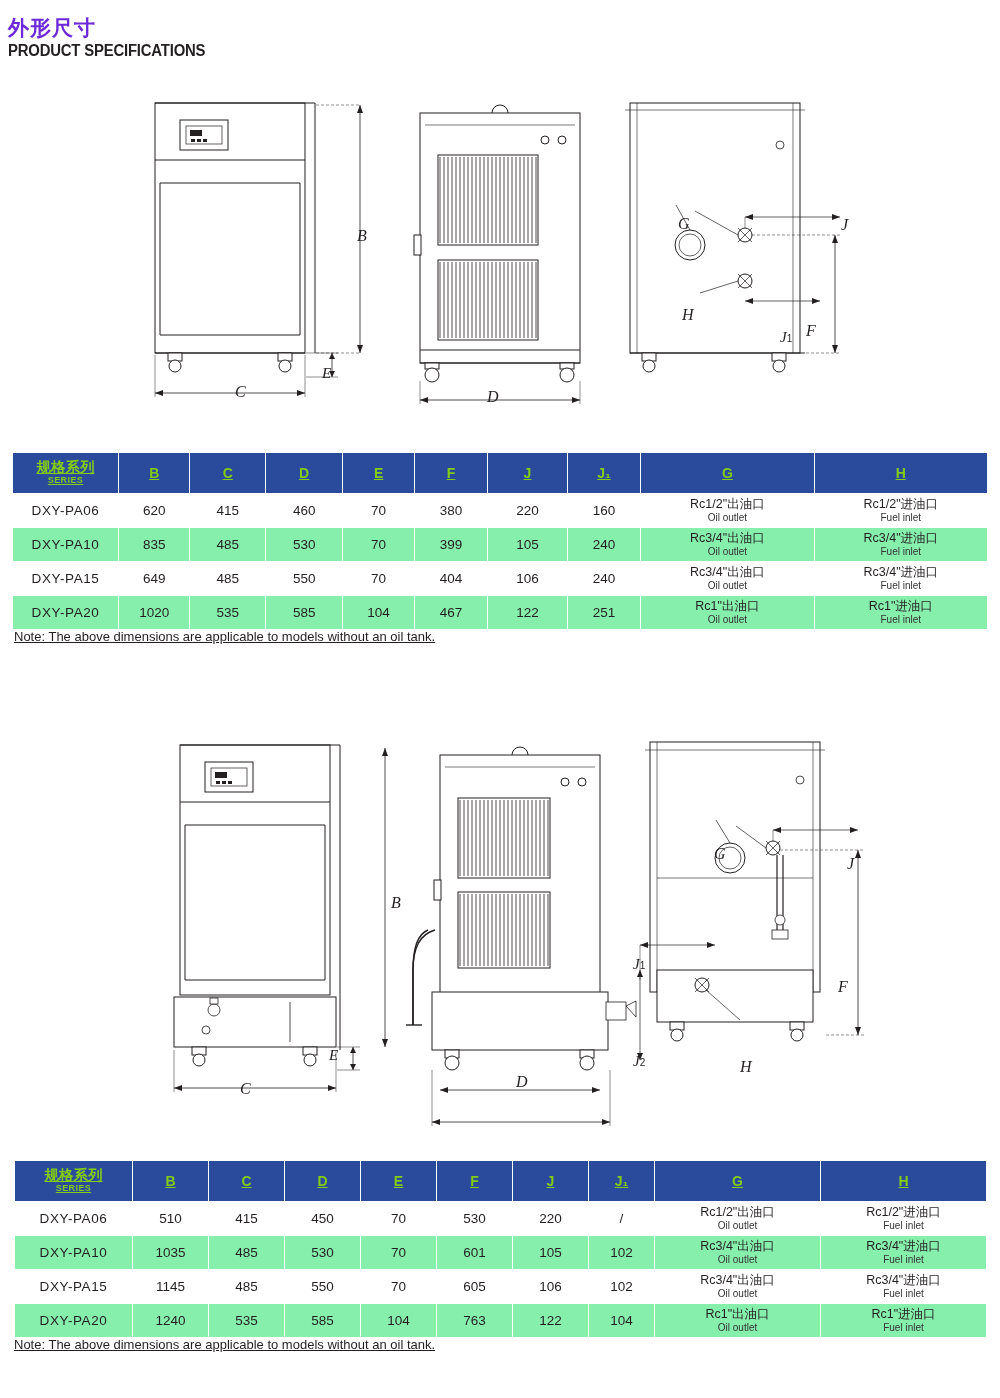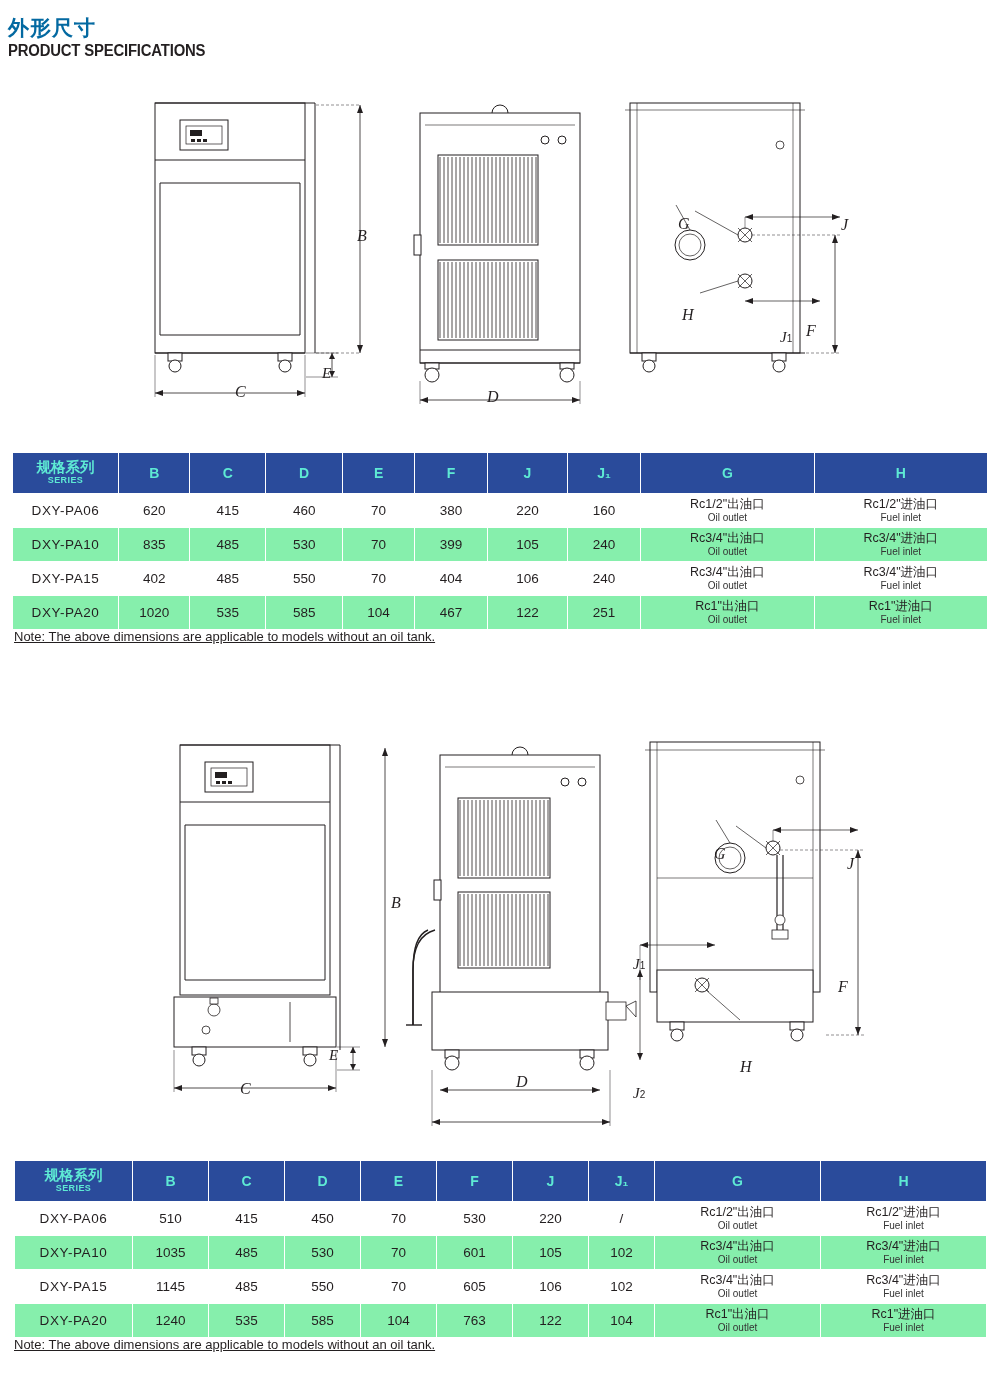--- a/index.html
+++ b/index.html
@@ -13,7 +13,7 @@
   
   .header{position:absolute;left:8px;top:16px;}
   .header .cn{
-    font-size:21px;font-weight:bold;color:#0369a1;letter-spacing:1px;line-height:1.1;
+    font-size:21px;font-weight:bold;color:#6d28d9;letter-spacing:1px;line-height:1.1;
   }
   .header .en{
     font-size:16px;font-weight:bold;color:#231f20;letter-spacing:-0.2px;

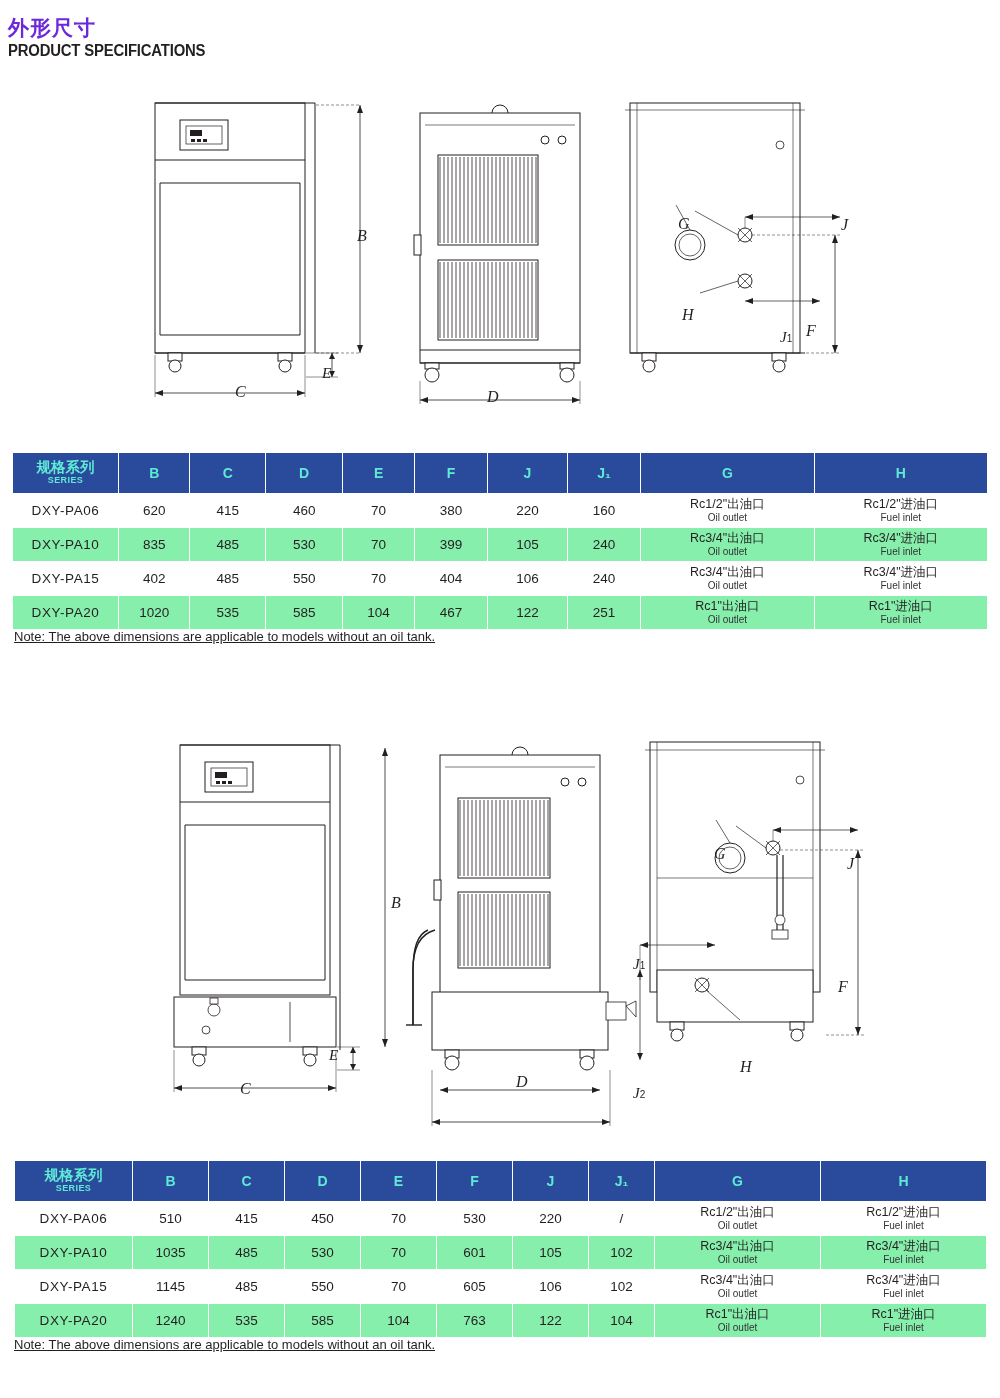--- a/index.html
+++ b/index.html
@@ -33,8 +33,8 @@
     font-size:13.5px;color:#231f20;
   }
   thead th{
-    background:#2a4b9b;color:#5eead4;font-weight:bold;font-size:14px;
-    height:38px;border:1px solid #ffffff;
+    background:#2a4b9b;color:#84cc16;font-weight:bold;font-size:14px;
+    height:38px;border:1px solid #ffffff;text-decoration:underline;
   }
   thead th .hcn{display:block;font-size:14.5px;font-weight:bold;line-height:1.05;}
   thead th .hen{display:block;font-size:9px;font-weight:bold;line-height:1.1;letter-spacing:0.4px;}

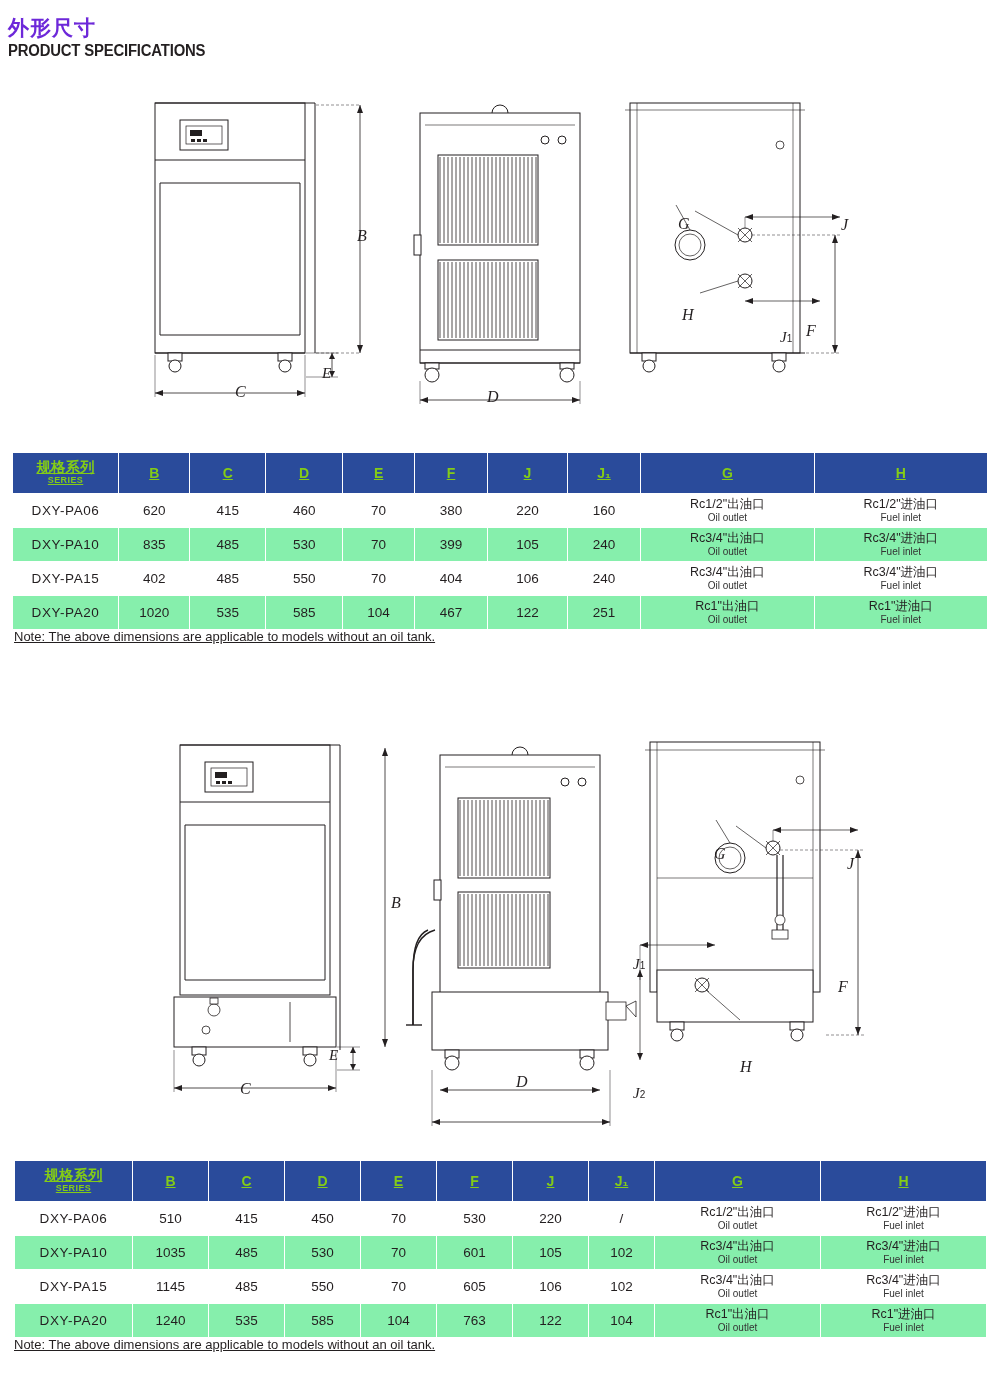--- a/index.html
+++ b/index.html
@@ -311,7 +311,7 @@
       </tr>
       <tr class="odd">
         <td class="model">DXY-PA15</td>
-        <td>402</td>
+        <td>649</td>
         <td>485</td>
         <td>550</td>
         <td>70</td>

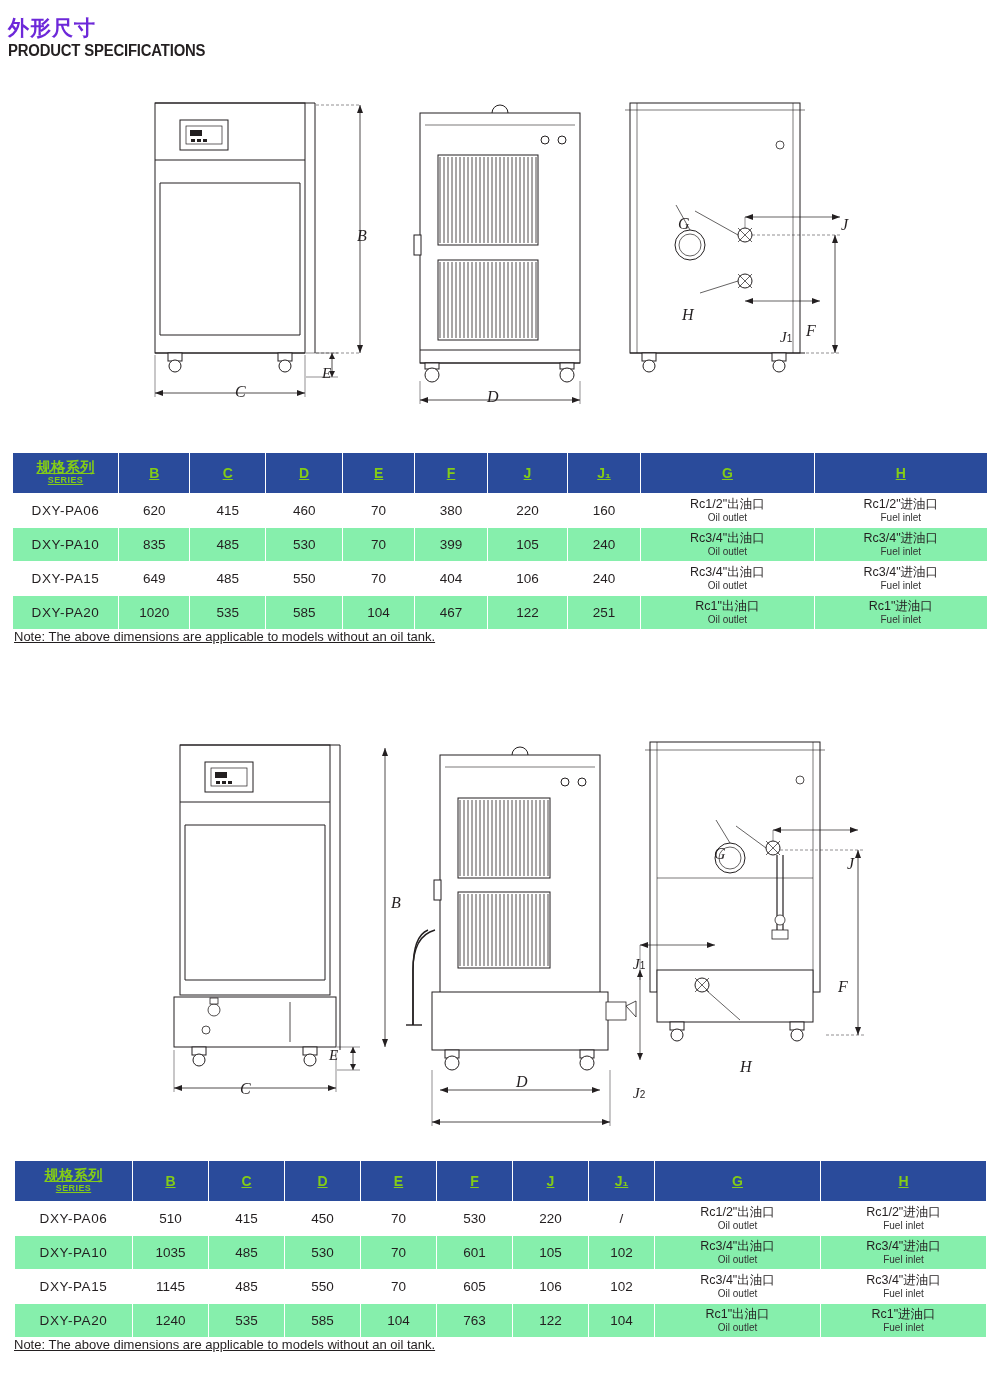--- a/index.html
+++ b/index.html
@@ -551,7 +551,7 @@
   <div class="lbl" style="position:absolute;left:740px;top:1058px;font-size:16px;">H</div>
   <div class="lbl" style="position:absolute;left:847px;top:855px;font-size:16px;">J</div>
   <div style="position:absolute;left:633px;top:955px;font-size:15px;"><span class="lbl">J</span><span style="font-size:10px;">1</span></div>
-  <div style="position:absolute;left:633px;top:1084px;font-size:15px;"><span class="lbl">J</span><span style="font-size:10px;">2</span></div>
+  <div style="position:absolute;left:633px;top:1052px;font-size:15px;"><span class="lbl">J</span><span style="font-size:10px;">2</span></div>
 
   <table style="left:14px;top:1160px;width:972px;">
     <colgroup>

